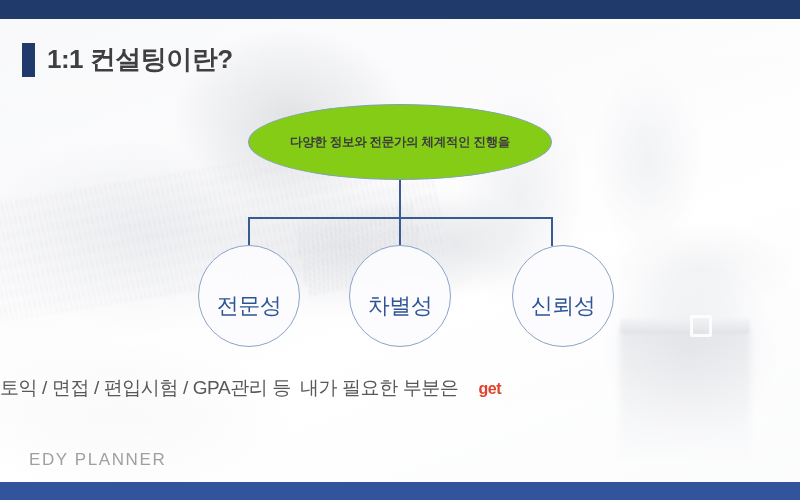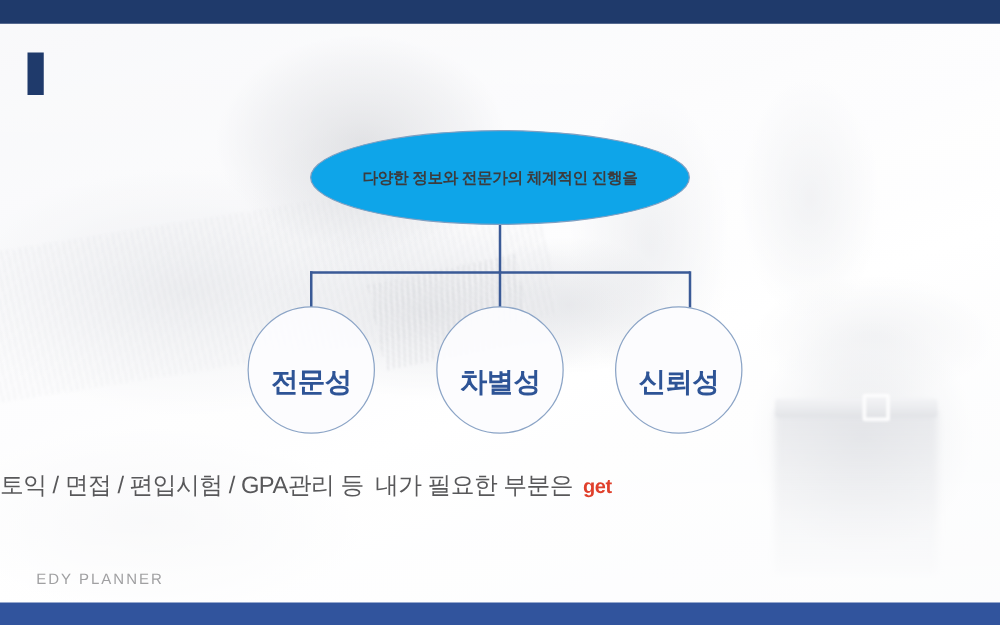--- a/index.html
+++ b/index.html
@@ -159,6 +159,7 @@
 
   <div class="title-wrap">
     <div class="title-bar"></div>
+    <div class="title-text">1:1 컨설팅이란?</div>
   </div>
 
   <div class="conn conn-stem"></div>

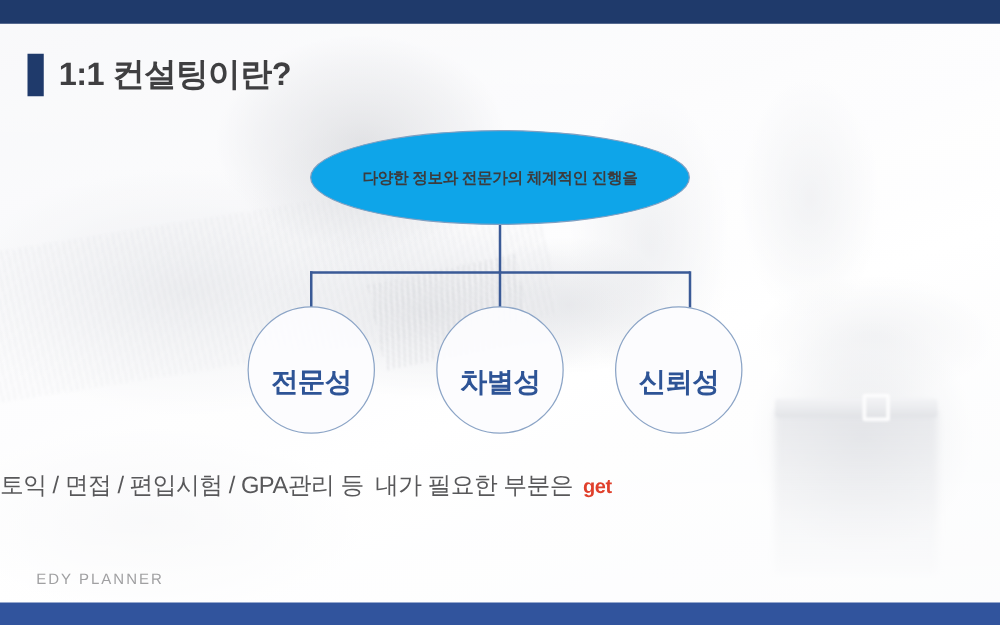--- a/index.html
+++ b/index.html
@@ -94,7 +94,7 @@
   .ellipse {
     position:absolute; left:248px; top:104px; width:304px; height:76px;
     border-radius:50%;
-    background:#0ea5e9;
+    background:#84cc16;
     border:1.2px solid #7e9fc2;
     display:flex; flex-direction:column; align-items:center; justify-content:center;
     gap:4px;

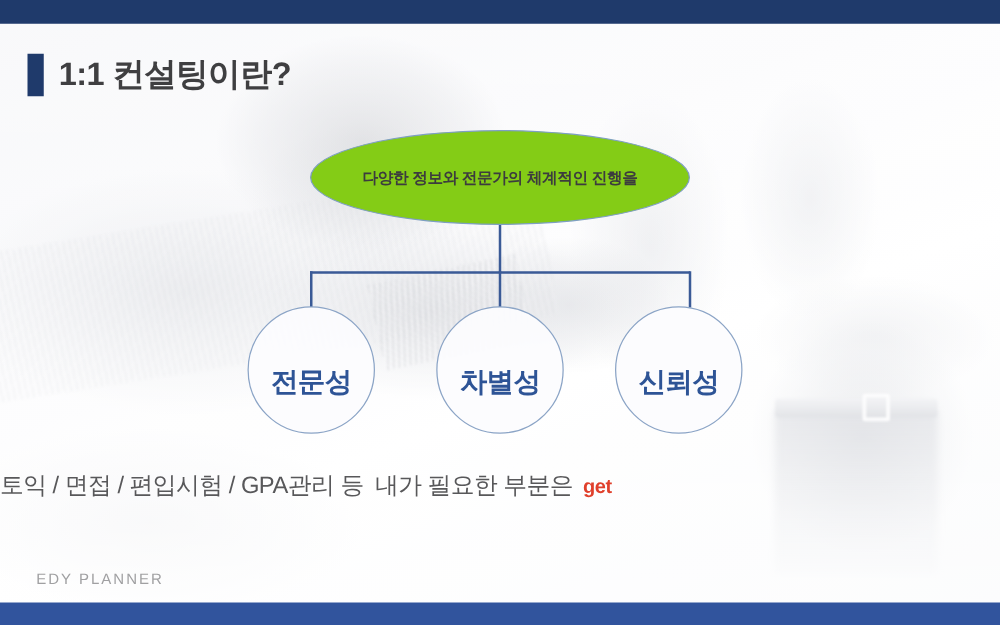--- a/index.html
+++ b/index.html
@@ -116,7 +116,7 @@
   .circle-2 { left:349px;text-align:right; }
   .circle-3 { left:492px; }
   .circle-label {
-    font-size:22px; font-weight:bold; color:#2e5496; letter-spacing:-0.5px;
+    font-size:22px; font-weight:normal; color:#2e5496; letter-spacing:-0.5px;
     white-space:nowrap;
     margin-top:19px;
   }

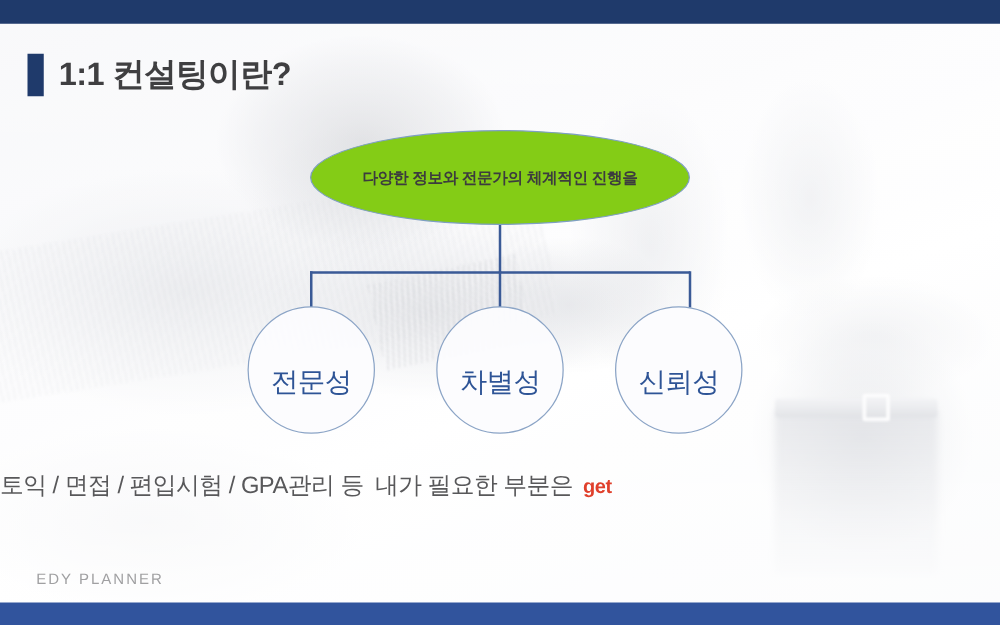--- a/index.html
+++ b/index.html
@@ -114,7 +114,7 @@
   }
   .circle-1 { left:198px; }
   .circle-2 { left:349px;text-align:right; }
-  .circle-3 { left:492px; }
+  .circle-3 { left:512px; }
   .circle-label {
     font-size:22px; font-weight:normal; color:#2e5496; letter-spacing:-0.5px;
     white-space:nowrap;

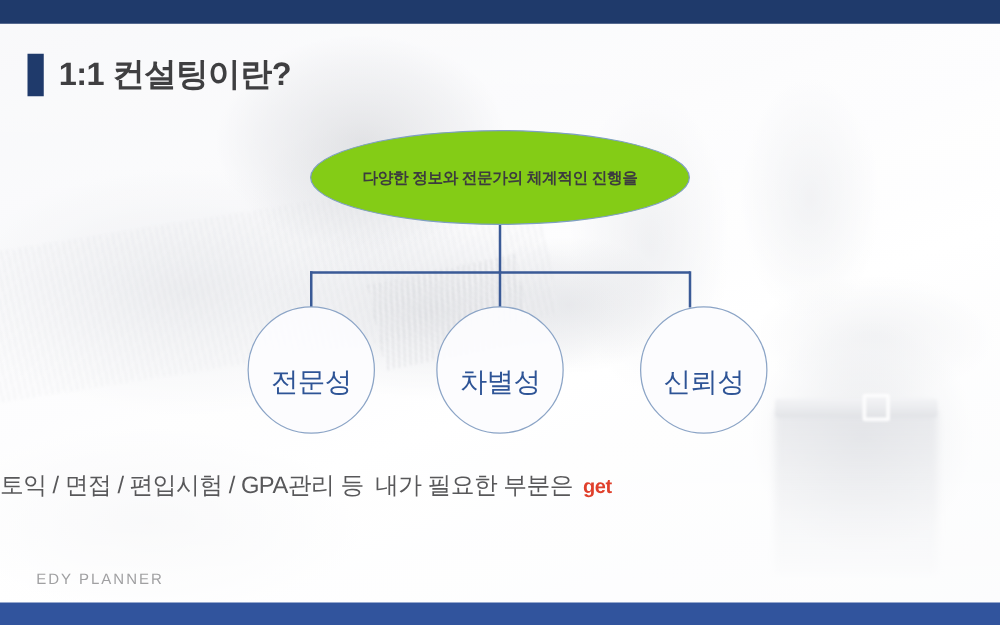--- a/index.html
+++ b/index.html
@@ -129,7 +129,7 @@
   .copy-line {
     font-size:19px; color:#58585a; letter-spacing:-0.4px; white-space:nowrap;
   }
-  .copy-line-2 { display:flex; align-items:baseline; gap:4px; }
+  .copy-line-2 { display:flex; align-items:baseline; gap:16px; }
   .copy-accent {
     font-size:16px; font-weight:bold; color:#e0402c; padding:0 4px;
   }

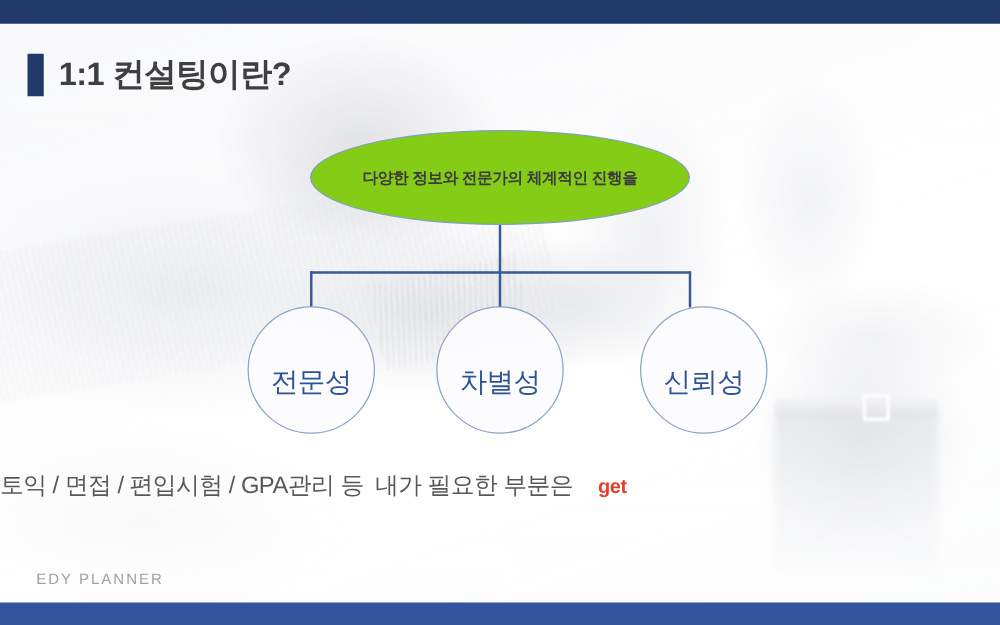--- a/index.html
+++ b/index.html
@@ -137,7 +137,7 @@
   
   .footer {
     position:absolute; left:29px; bottom:30px;
-    font-size:12px; color:#a0a0a2; letter-spacing:1.6px;
+    font-size:17px; color:#a0a0a2; letter-spacing:1.6px;
   }
 </style>
 </head>

